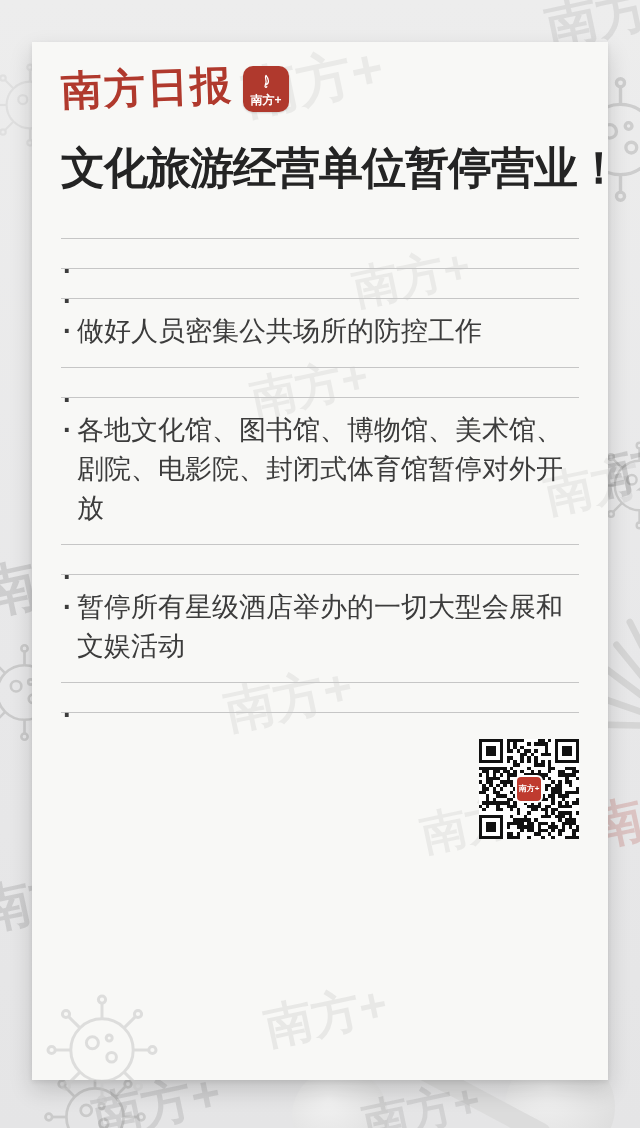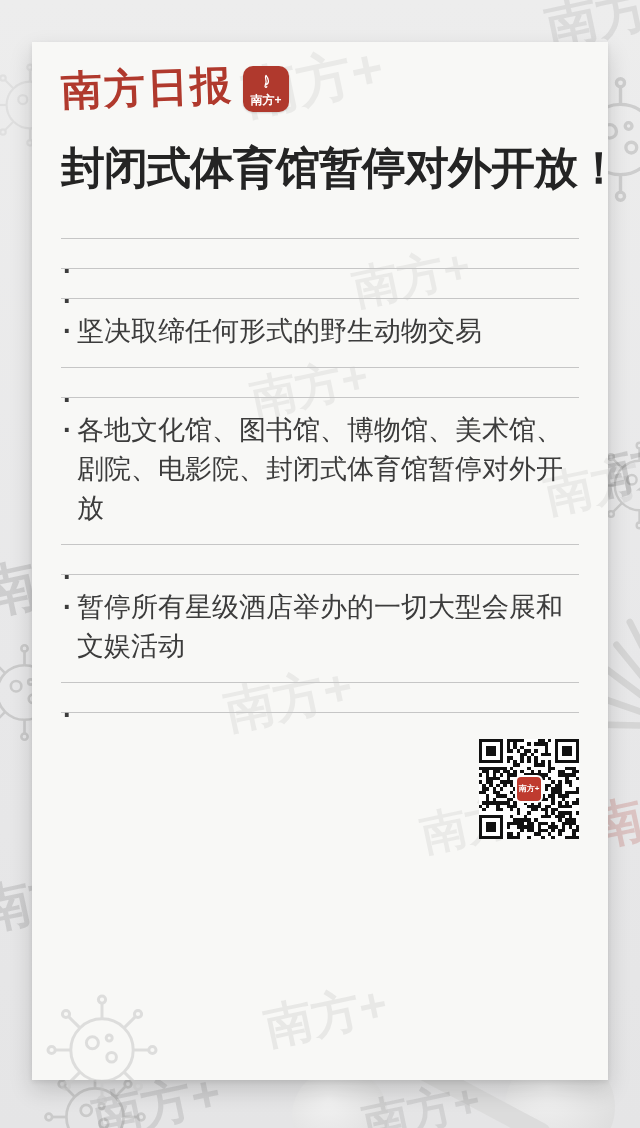--- a/index.html
+++ b/index.html
@@ -181,7 +181,7 @@
       </span>
     </div>
 
-    <h1 class="poster-title">封闭式体育馆暂停对外开放！</h1>
+    <h1 class="poster-title">文化旅游经营单位暂停营业！</h1>
 
     <ul class="measures">
       <li class="measure">

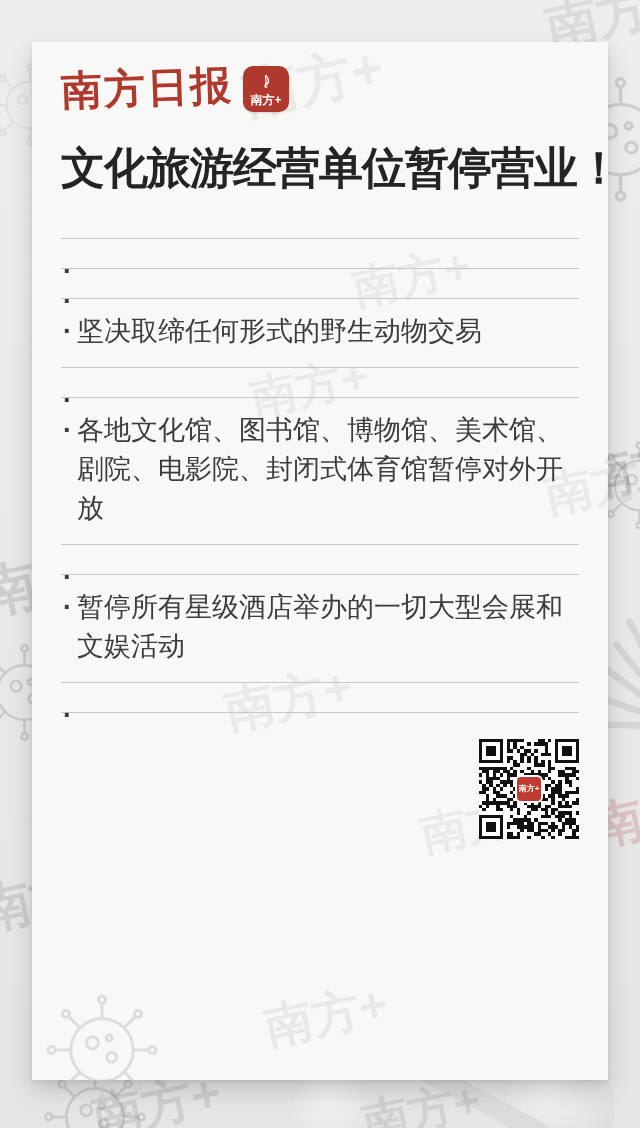--- a/index.html
+++ b/index.html
@@ -192,7 +192,7 @@
       </li>
       <li class="measure">
         <span class="bullet">·</span>
-        <span>坚决取缔任何形式的野生动物交易</span>
+        <span>做好人员密集公共场所的防控工作</span>
       </li>
       <li class="measure">
         <span class="bullet">·</span>

